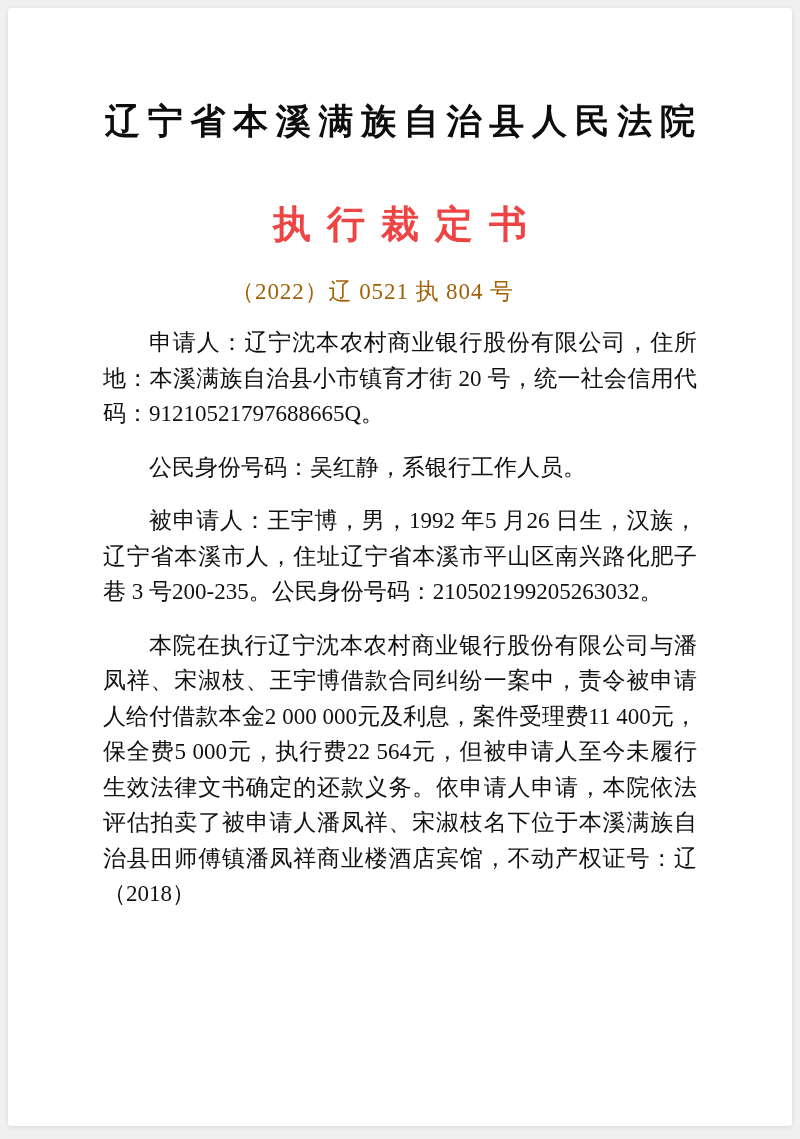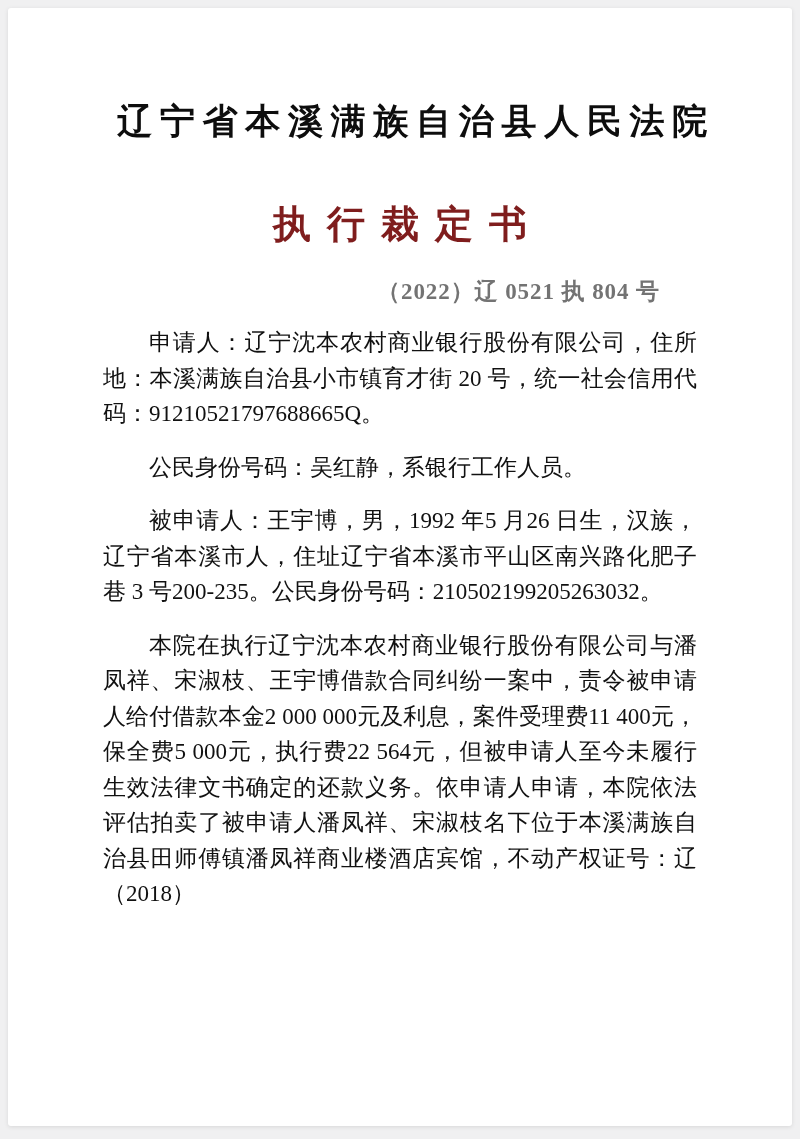--- a/index.html
+++ b/index.html
@@ -32,7 +32,7 @@
   }
   .court-name {
     margin-top: 90px;
-    text-align: right;
+    text-align: center;
     font-size: 35px;
     font-weight: bold;
     letter-spacing: 0.22em;

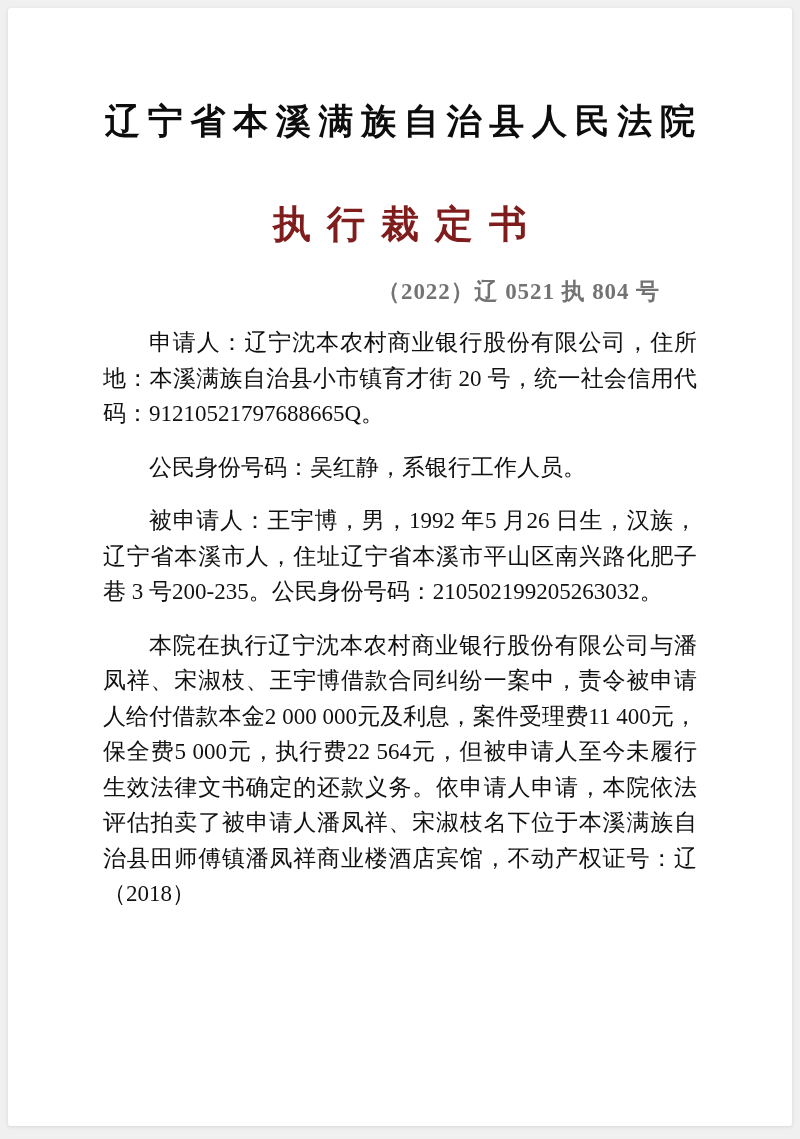--- a/index.html
+++ b/index.html
@@ -48,7 +48,7 @@
     letter-spacing: 0.42em;
     text-indent: 0.42em;
     white-space: nowrap;
-    color: #7f1d1d;
+    color: #ef4444;
   }
   .case-number {
     margin-top: 26px;

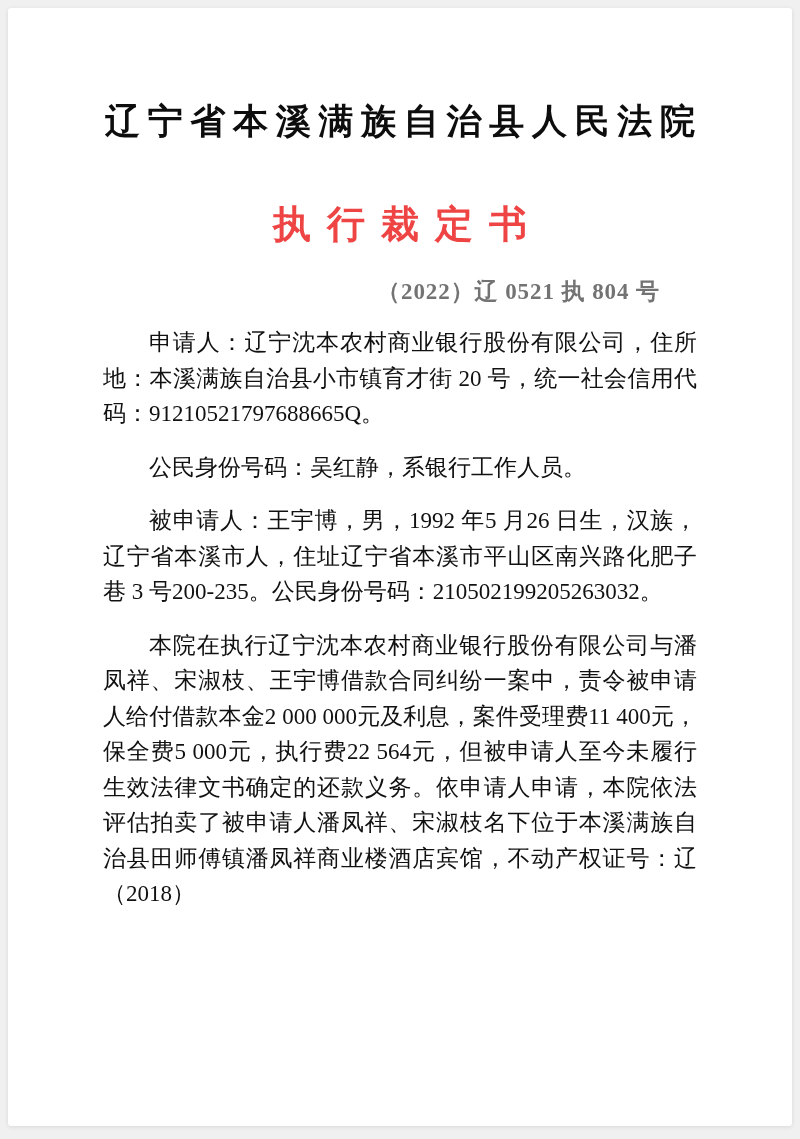--- a/index.html
+++ b/index.html
@@ -52,12 +52,11 @@
   }
   .case-number {
     margin-top: 26px;
-    text-align: right;
+    text-align: center;
     padding-right: 55px;
     font-size: 23px;
     letter-spacing: 0.04em;
-    color: #737373;
-    font-weight: bold;
+    color: #a16207;
   }
   .doc-body {
     margin-top: 13px;

